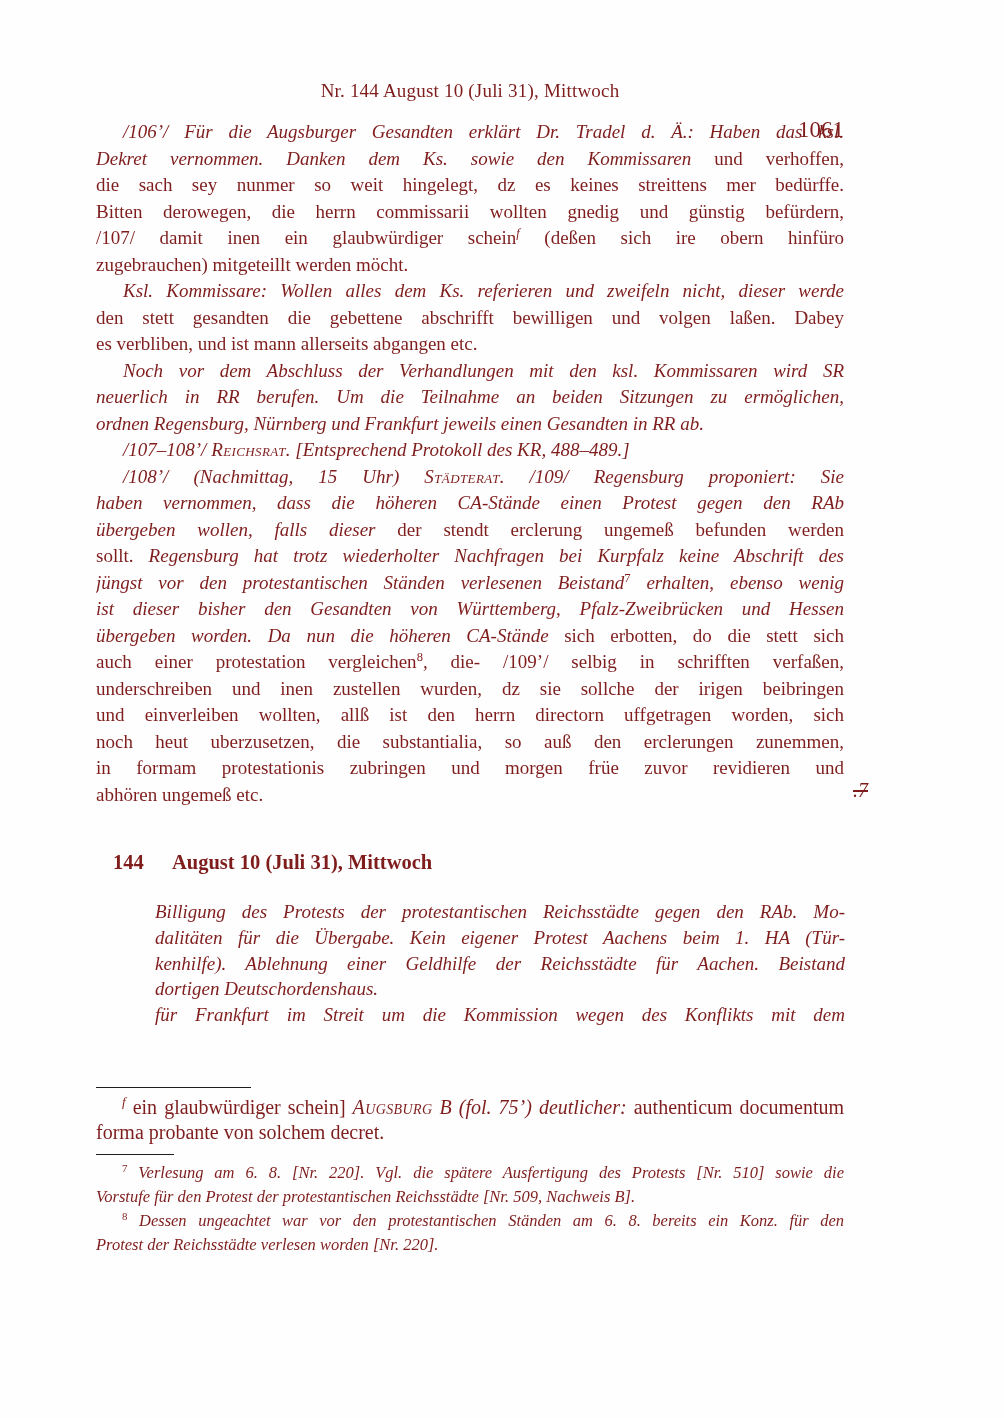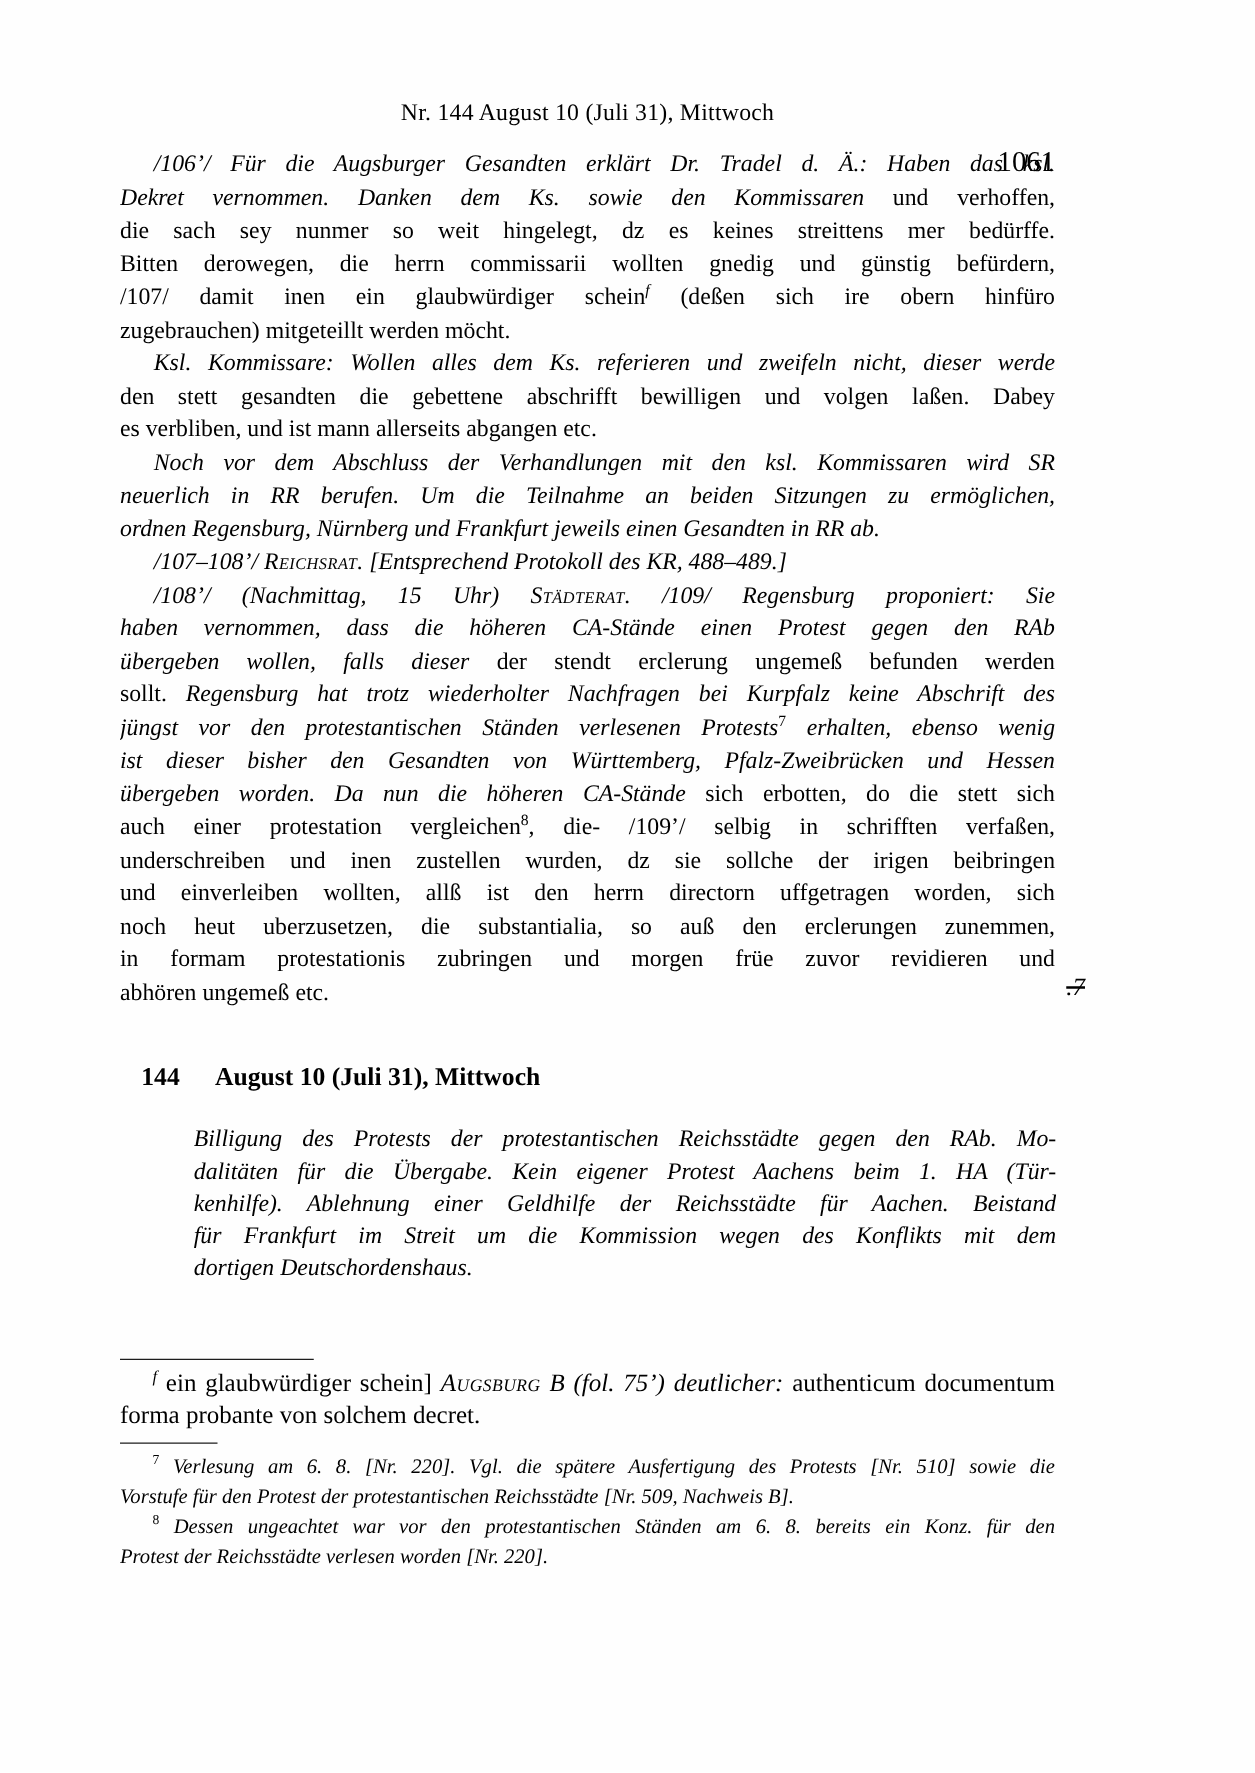--- a/index.html
+++ b/index.html
@@ -9,7 +9,7 @@
     height: 1418px;
     background: #fefefe;
     font-family: "Liberation Serif", "DejaVu Serif", serif;
-    color: #000000;
+    color: #7f1d1d;
     overflow: hidden;
   }
   

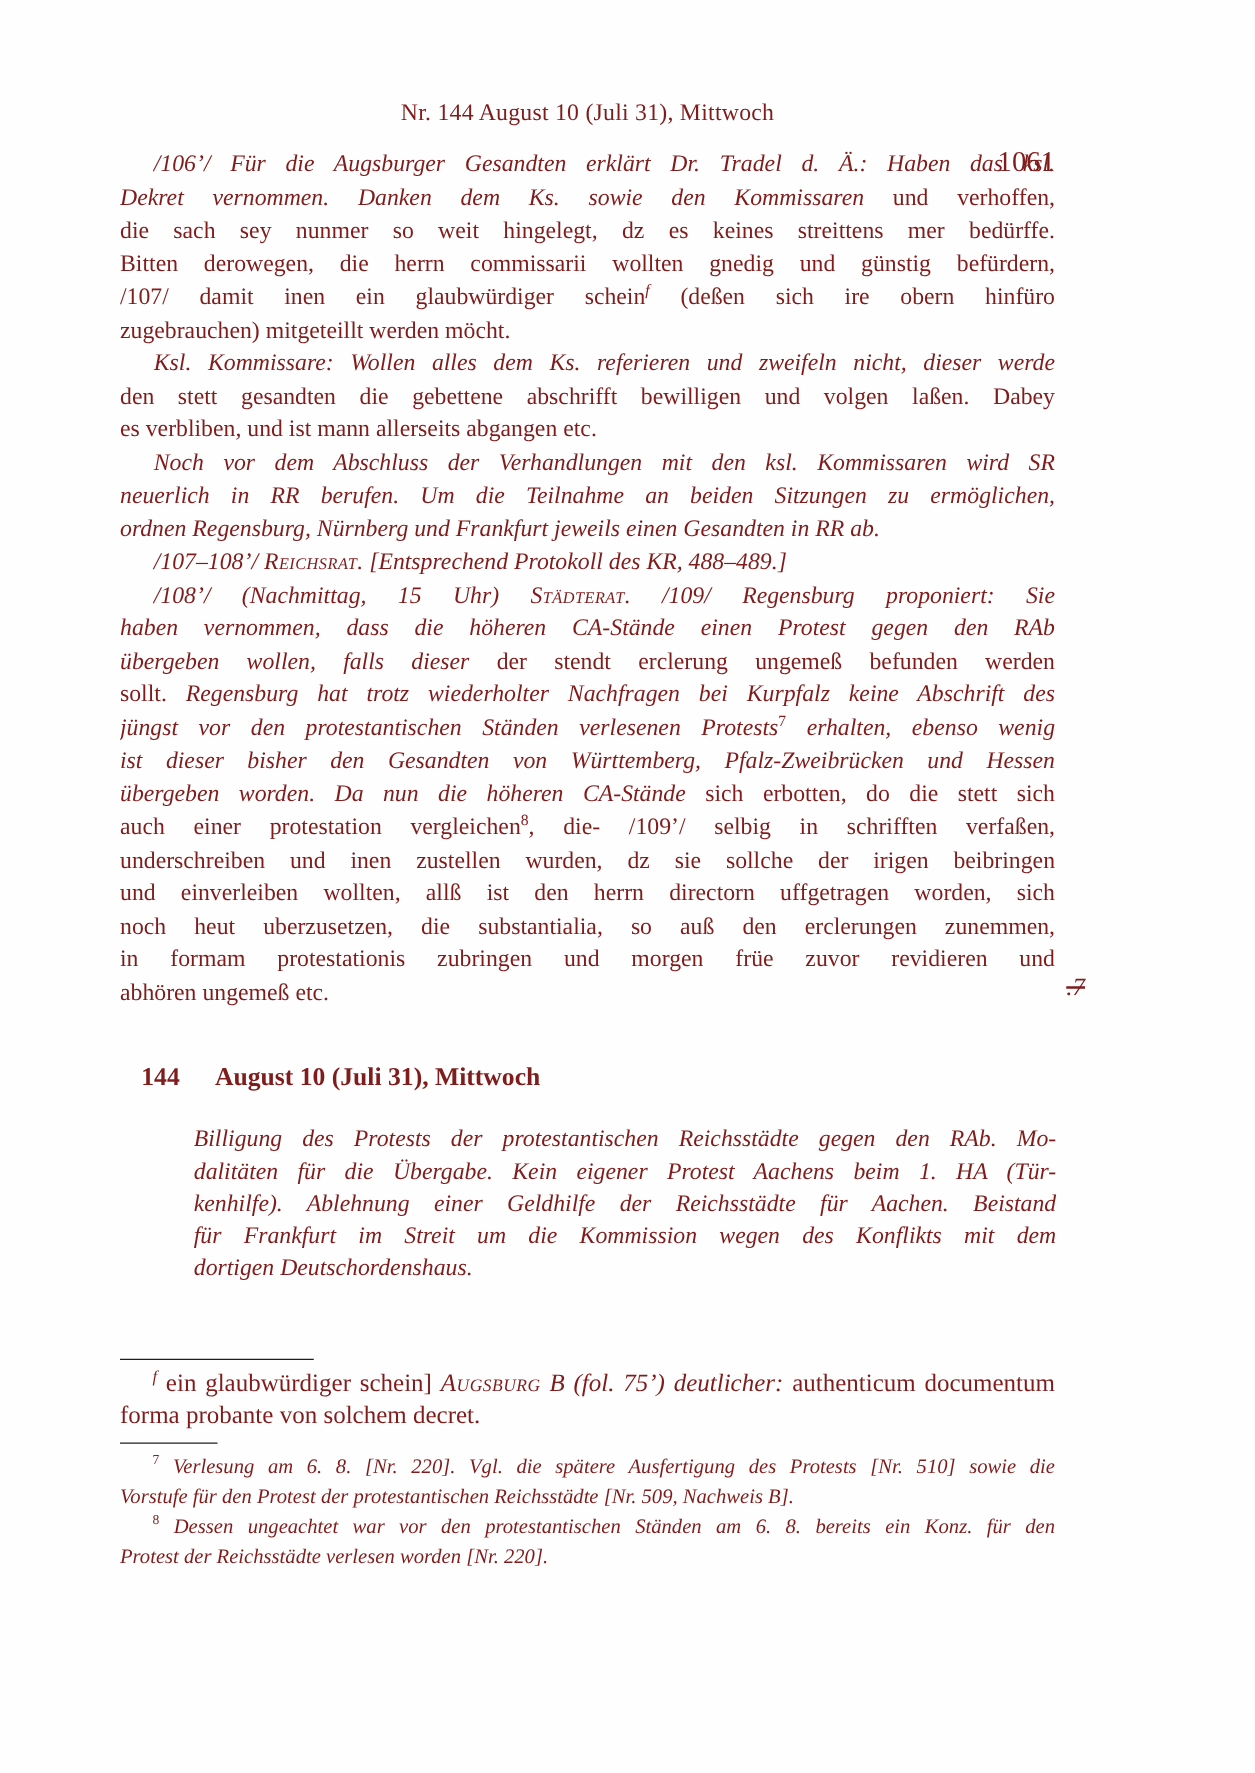--- a/index.html
+++ b/index.html
@@ -95,7 +95,7 @@
       <div class="line"><span class="seg-i">haben vernommen, dass die höheren CA-Stände einen Protest gegen den RAb</span></div>
       <div class="line"><span class="seg-i">übergeben wollen, falls dieser</span><span class="seg-r"> der stendt erclerung ungemeß befunden werden</span></div>
       <div class="line"><span class="seg-r">sollt. </span><span class="seg-i">Regensburg hat trotz wiederholter Nachfragen bei Kurpfalz keine Abschrift des</span></div>
-      <div class="line"><span class="seg-i">jüngst vor den protestantischen Ständen verlesenen Protests</span><span class="seg-sup">7</span><span class="seg-i"> erhalten, ebenso wenig</span></div>
+      <div class="line"><span class="seg-i">jüngst vor den protestantischen Ständen verlesenen Beistand</span><span class="seg-sup">7</span><span class="seg-i"> erhalten, ebenso wenig</span></div>
       <div class="line"><span class="seg-i">ist dieser bisher den Gesandten von Württemberg, Pfalz-Zweibrücken und Hessen</span></div>
       <div class="line"><span class="seg-i">übergeben worden. Da nun die höheren CA-Stände</span><span class="seg-r"> sich erbotten, do die stett sich</span></div>
       <div class="line"><span class="seg-r">auch einer protestation vergleichen</span><span class="seg-sup">8</span><span class="seg-r">, die- /109’/ selbig in schrifften verfaßen,</span></div>

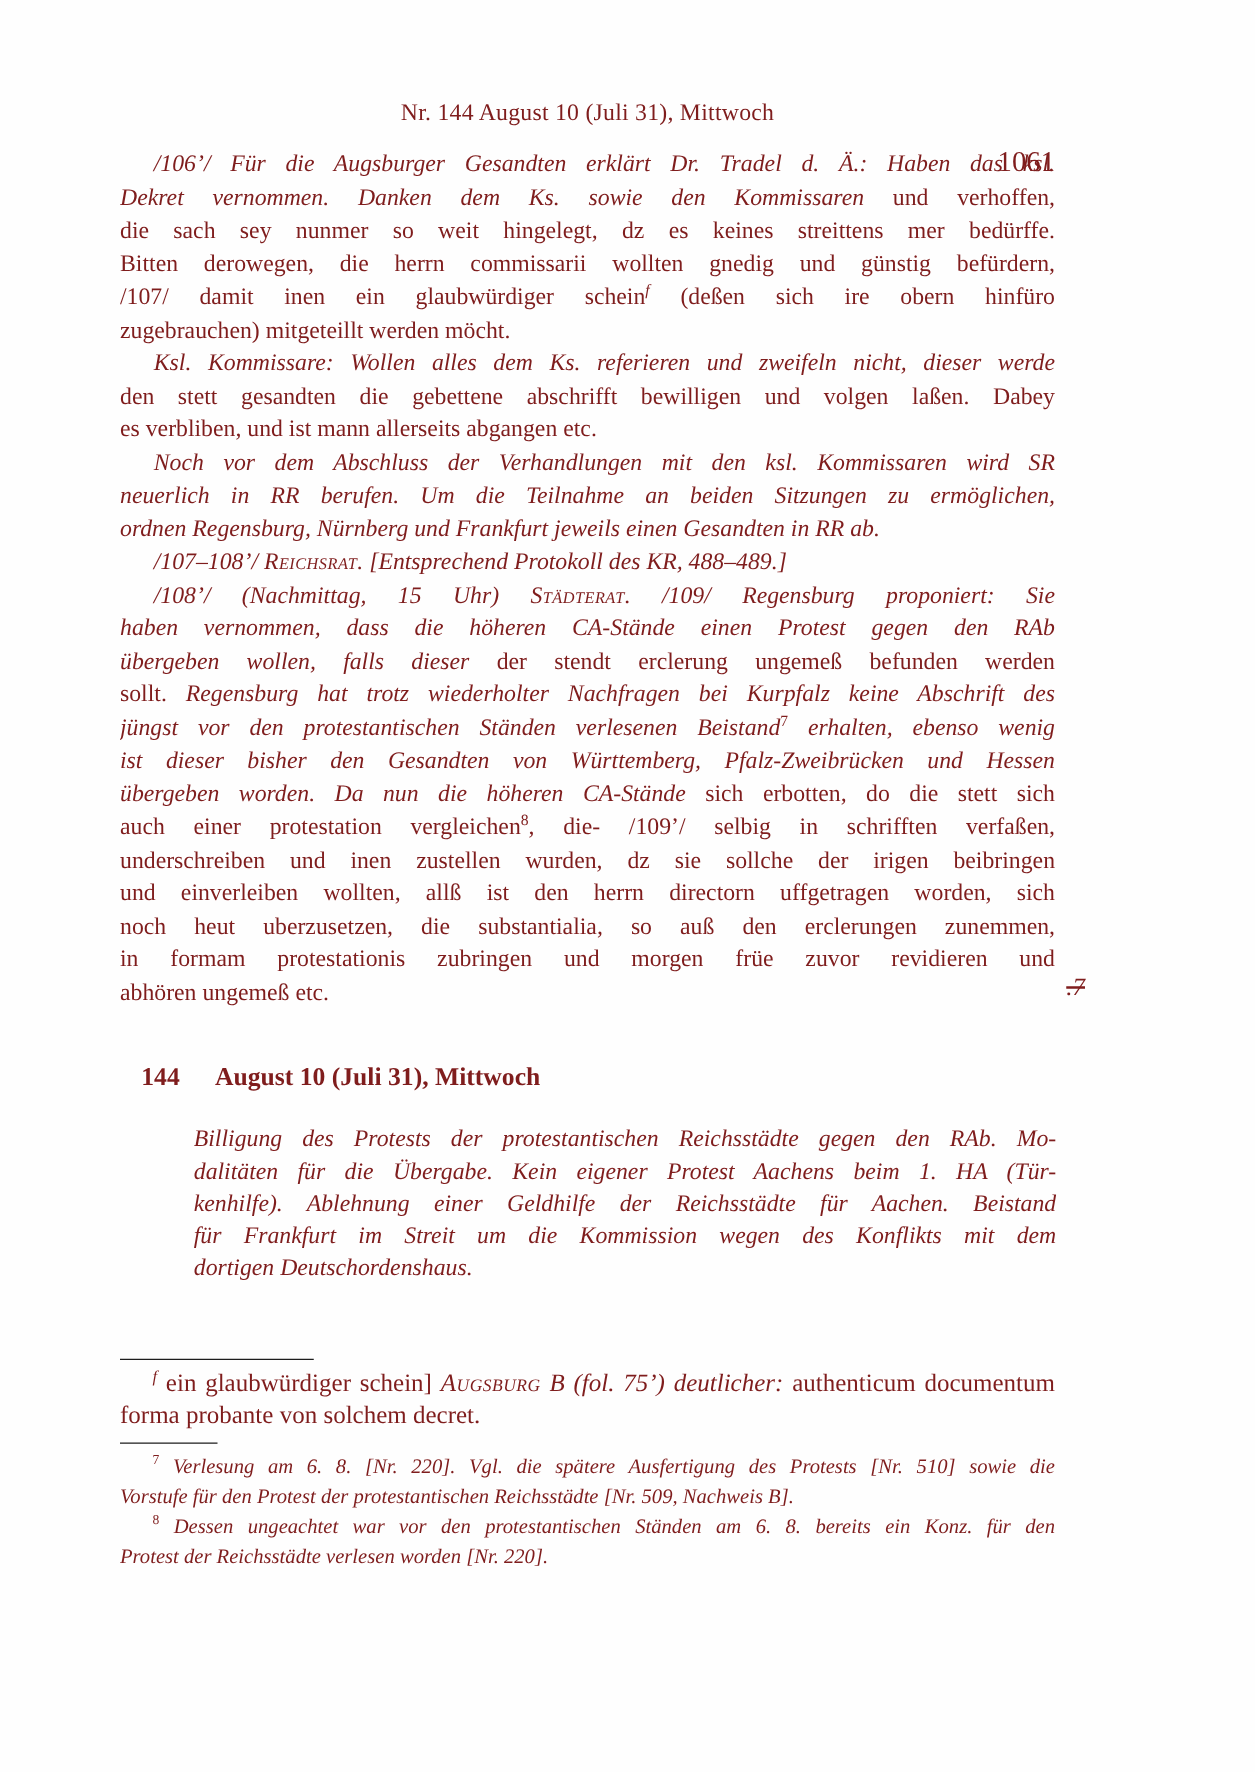--- a/index.html
+++ b/index.html
@@ -116,8 +116,8 @@
       <div class="line"><span class="seg-i">Billigung des Protests der protestantischen Reichsstädte gegen den RAb. Mo-</span></div>
       <div class="line"><span class="seg-i">dalitäten für die Übergabe. Kein eigener Protest Aachens beim 1. HA (Tür-</span></div>
       <div class="line"><span class="seg-i">kenhilfe). Ablehnung einer Geldhilfe der Reichsstädte für Aachen. Beistand</span></div>
+      <div class="line last"><span class="seg-i">dortigen Deutschordenshaus.</span></div>
       <div class="line"><span class="seg-i">für Frankfurt im Streit um die Kommission wegen des Konflikts mit dem</span></div>
-      <div class="line last"><span class="seg-i">dortigen Deutschordenshaus.</span></div>
     </div>
 
   <div id="apparatus-rule" class="rule"></div>

